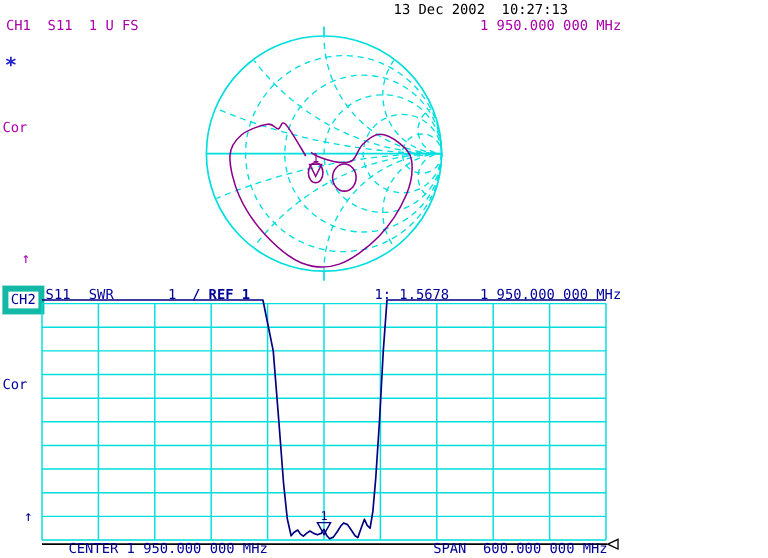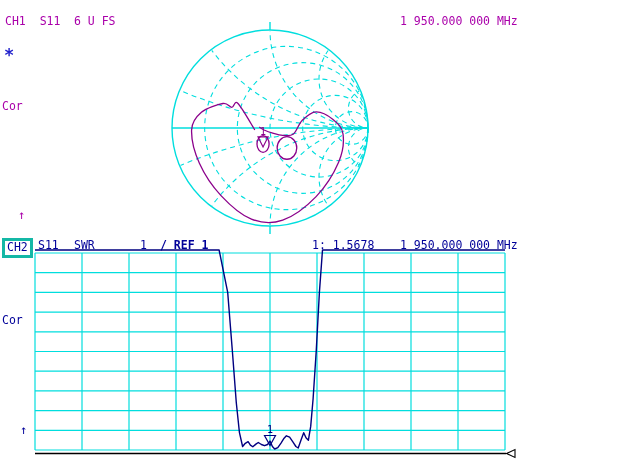--- a/index.html
+++ b/index.html
@@ -17,6 +17,7 @@
 
 <div class="screen">
 
+  <div class="t" style="left:328px;top:2px;color:#000;">13 Dec 2002  10:27:13</div>
 
   <div class="t" style="left:5px;top:15px;color:#aa00aa;"><span>CH1</span>  <span>S11</span></div>
   <div class="t" style="left:74px;top:15px;color:#aa00aa;">6 U FS</div>

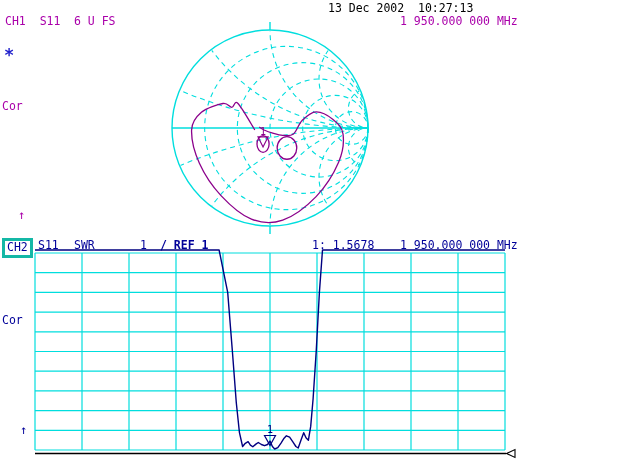--- a/index.html
+++ b/index.html
@@ -20,7 +20,7 @@
   <div class="t" style="left:328px;top:2px;color:#000;">13 Dec 2002  10:27:13</div>
 
   <div class="t" style="left:5px;top:15px;color:#aa00aa;"><span>CH1</span>  <span>S11</span></div>
-  <div class="t" style="left:74px;top:15px;color:#aa00aa;">6 U FS</div>
+  <div class="t" style="left:74px;top:15px;color:#aa00aa;">1 U FS</div>
   <div class="t" style="left:400px;top:15px;color:#aa00aa;">1 950.000 000 MHz</div>
 
   <div class="t" style="left:4px;top:49px;color:#2222cc;font-size:17px;font-weight:bold;">*</div>

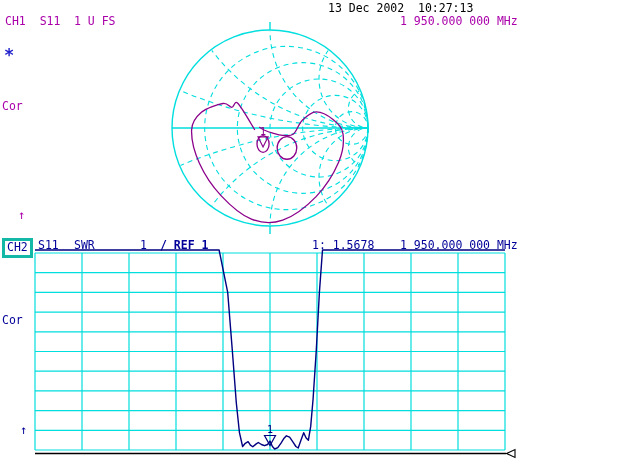--- a/index.html
+++ b/index.html
@@ -9,7 +9,7 @@
   }
   .t{position:absolute;white-space:pre;}
   .unit{font-size:9.5px;}
-  .ch2box{position:absolute;border:3px solid #14b8a6;padding:0 2px 1px 2px;}
+  .ch2box{position:absolute;border:5px solid #14b8a6;padding:0 2px 1px 2px;}
   svg{position:absolute;}
 </style>
 </head>

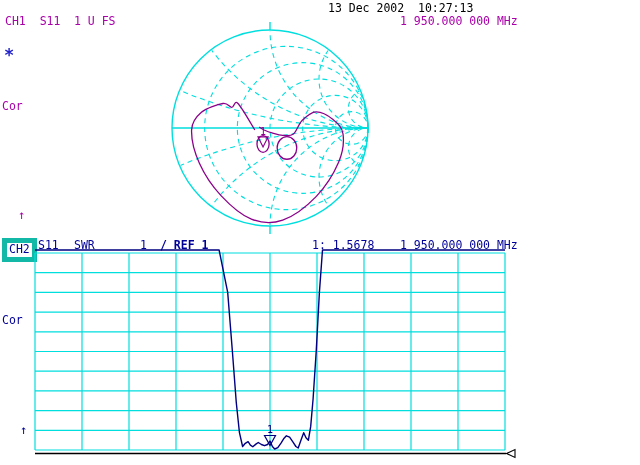--- a/index.html
+++ b/index.html
@@ -100,6 +100,7 @@
       <text x="270" y="193" fill="#000080" font-size="10px" font-family="DejaVu Sans Mono, monospace" text-anchor="middle">1</text>
     </svg>
 
+  <div class="t" style="left:57px;top:451px;color:#000099;z-index:5;">CENTER 1 950.000 000 MHz</div>
 
 </div>
 

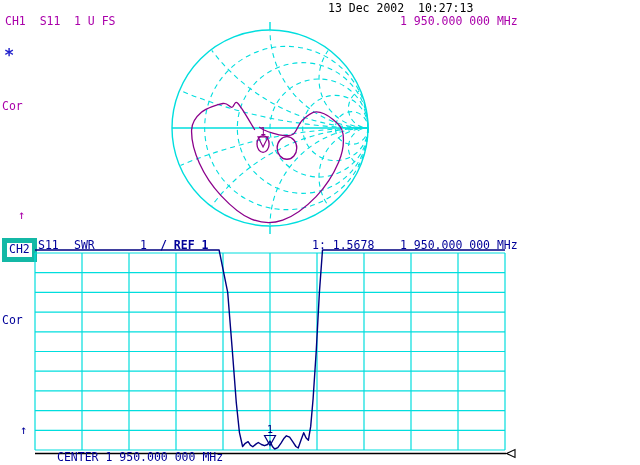--- a/index.html
+++ b/index.html
@@ -101,6 +101,7 @@
     </svg>
 
   <div class="t" style="left:57px;top:451px;color:#000099;z-index:5;">CENTER 1 950.000 000 MHz</div>
+  <div class="t" style="left:361px;top:451px;color:#000099;z-index:5;">SPAN  600.000 000 MHz</div>
 
 </div>
 

